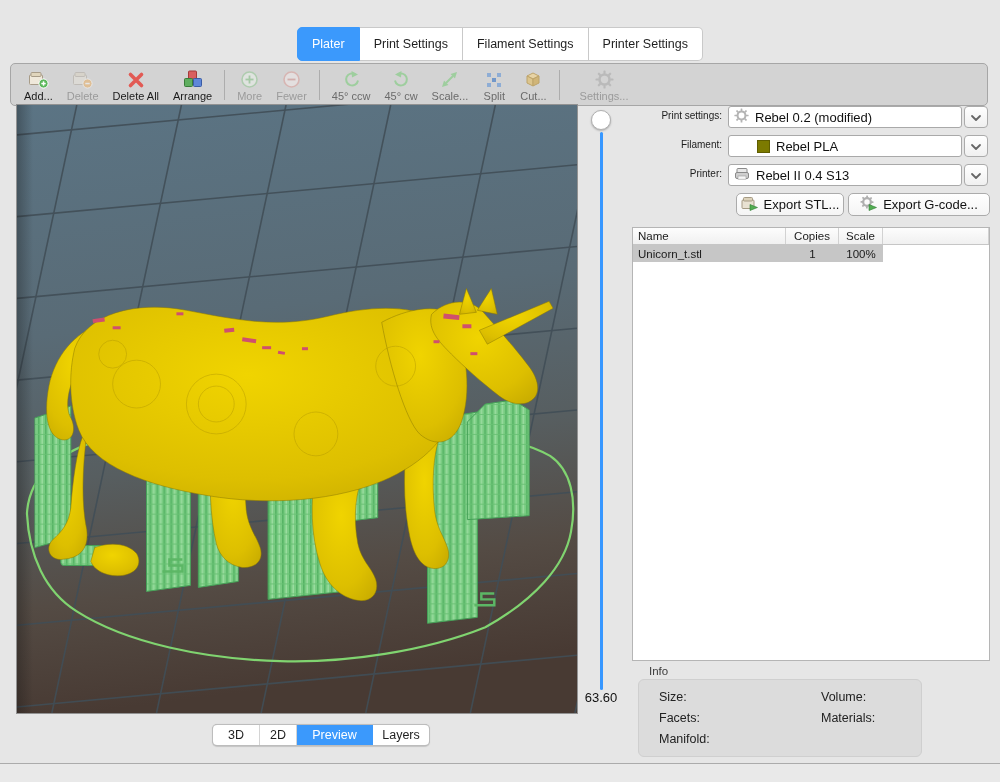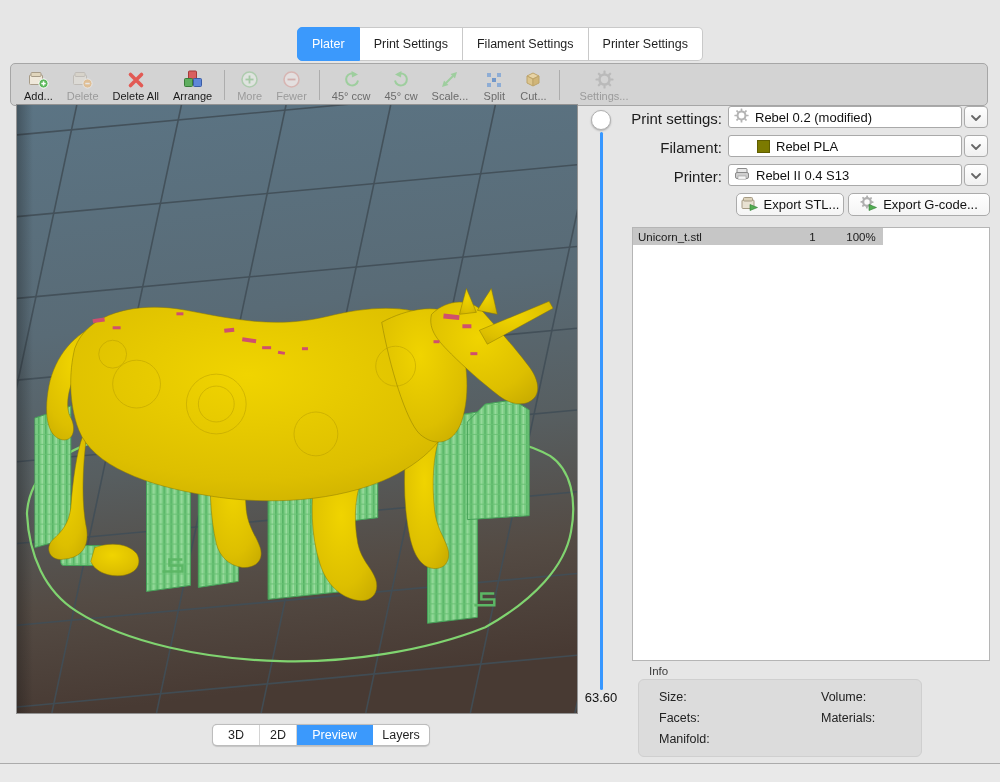--- a/index.html
+++ b/index.html
@@ -65,7 +65,7 @@
   #vt-3d {width:47px;} #vt-2d {width:37px;} #vt-preview {width:76px;} #vt-layers {width:56px;}
 
   
-  .combo-label { position:absolute; width:103px; text-align:right; font-size:15px; color:#1c1c1c; }
+  .combo-label { position:absolute; width:103px; text-align:right; font-size:10px; color:#1c1c1c; }
   .combo { position:absolute; left:728px; width:234px; height:22px; background:#fff;
     border:1px solid #a9a9a9; border-radius:3px; display:flex; align-items:center;
     padding-left:5px; gap:6px; font-size:13px; color:#111; overflow:hidden; white-space:nowrap; }

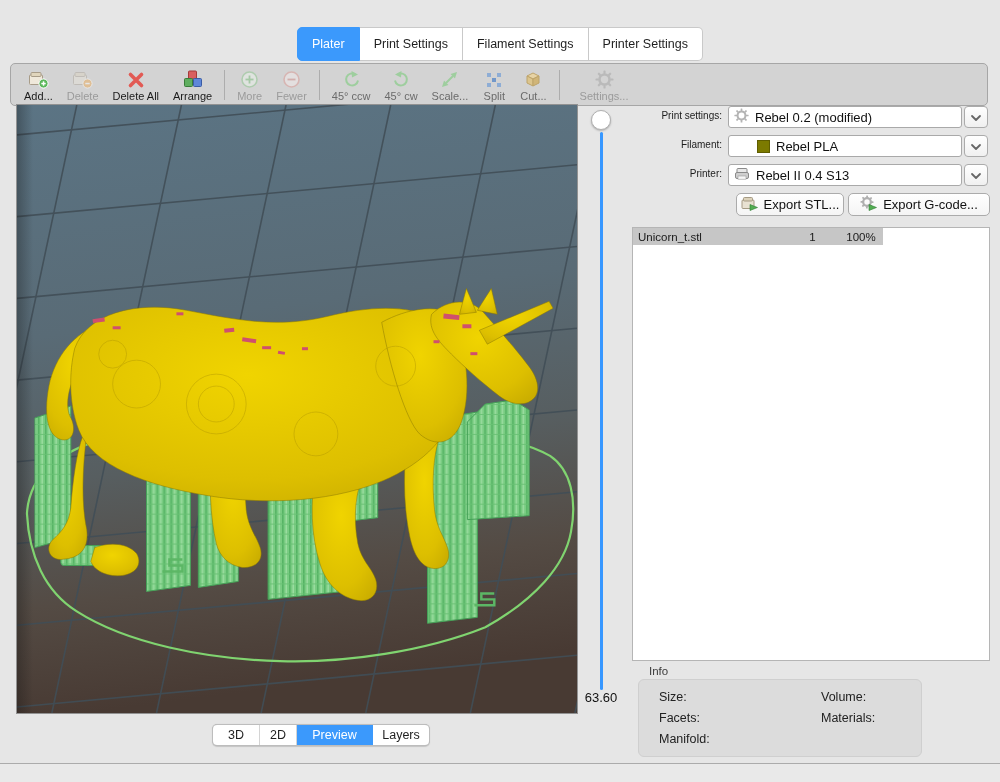--- a/index.html
+++ b/index.html
@@ -462,6 +462,12 @@
   </div>
 
   <div id="object-table">
+    <div id="ot-header">
+      <div class="ot-hcell col-name">Name</div>
+      <div class="ot-hcell col-copies">Copies</div>
+      <div class="ot-hcell col-scale">Scale</div>
+      <div class="ot-hcell col-rest"></div>
+    </div>
     <div class="ot-row selected">
       <div class="ot-cell col-name sel">Unicorn_t.stl</div>
       <div class="ot-cell col-copies sel">1</div>

